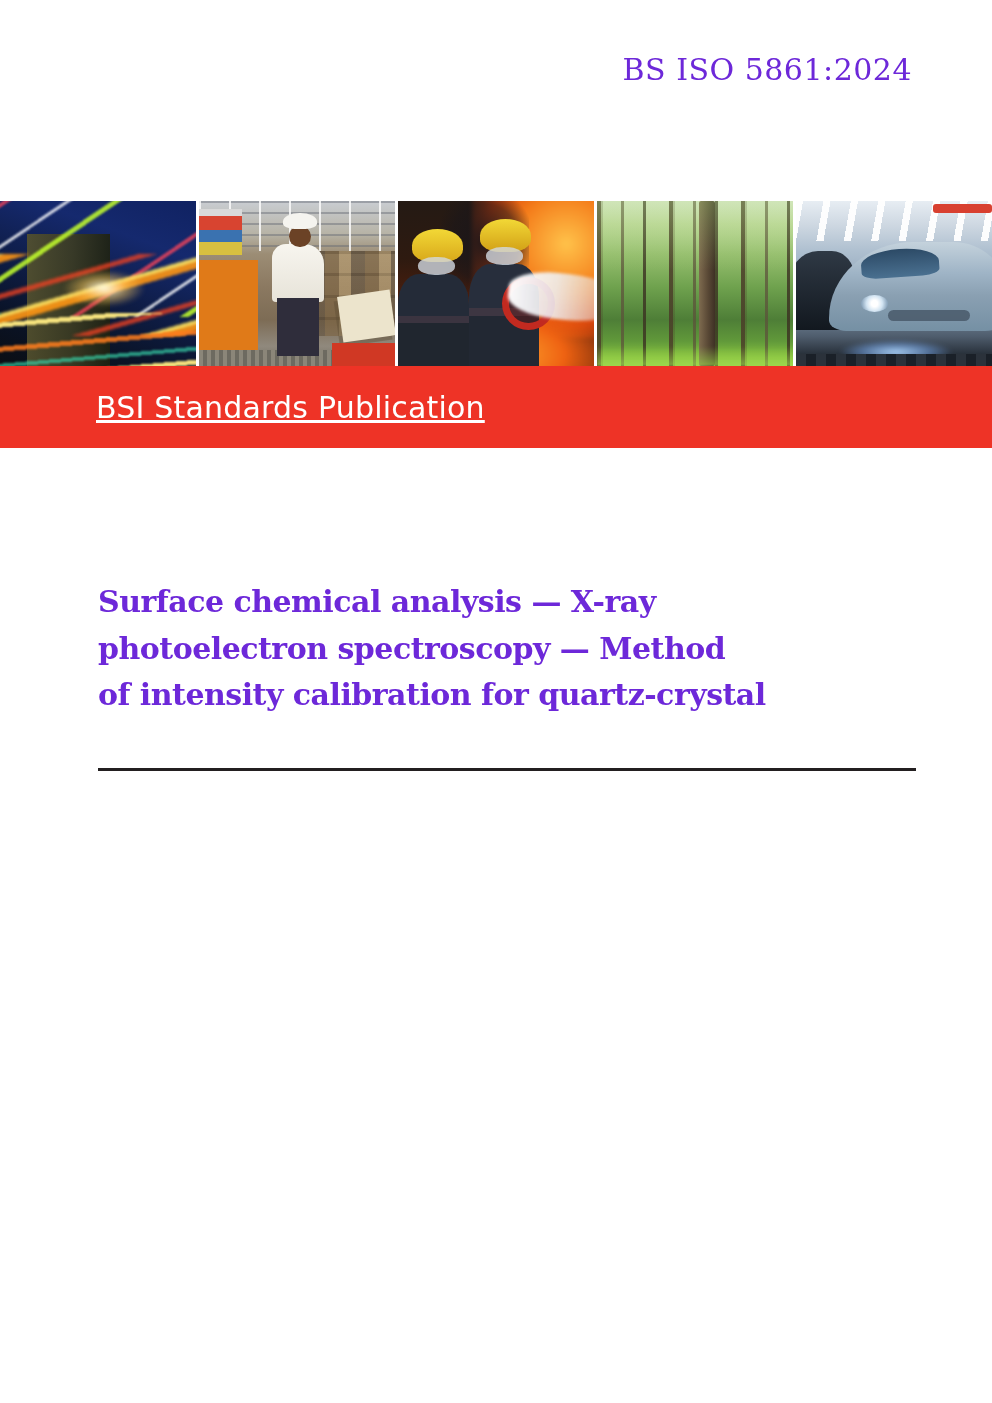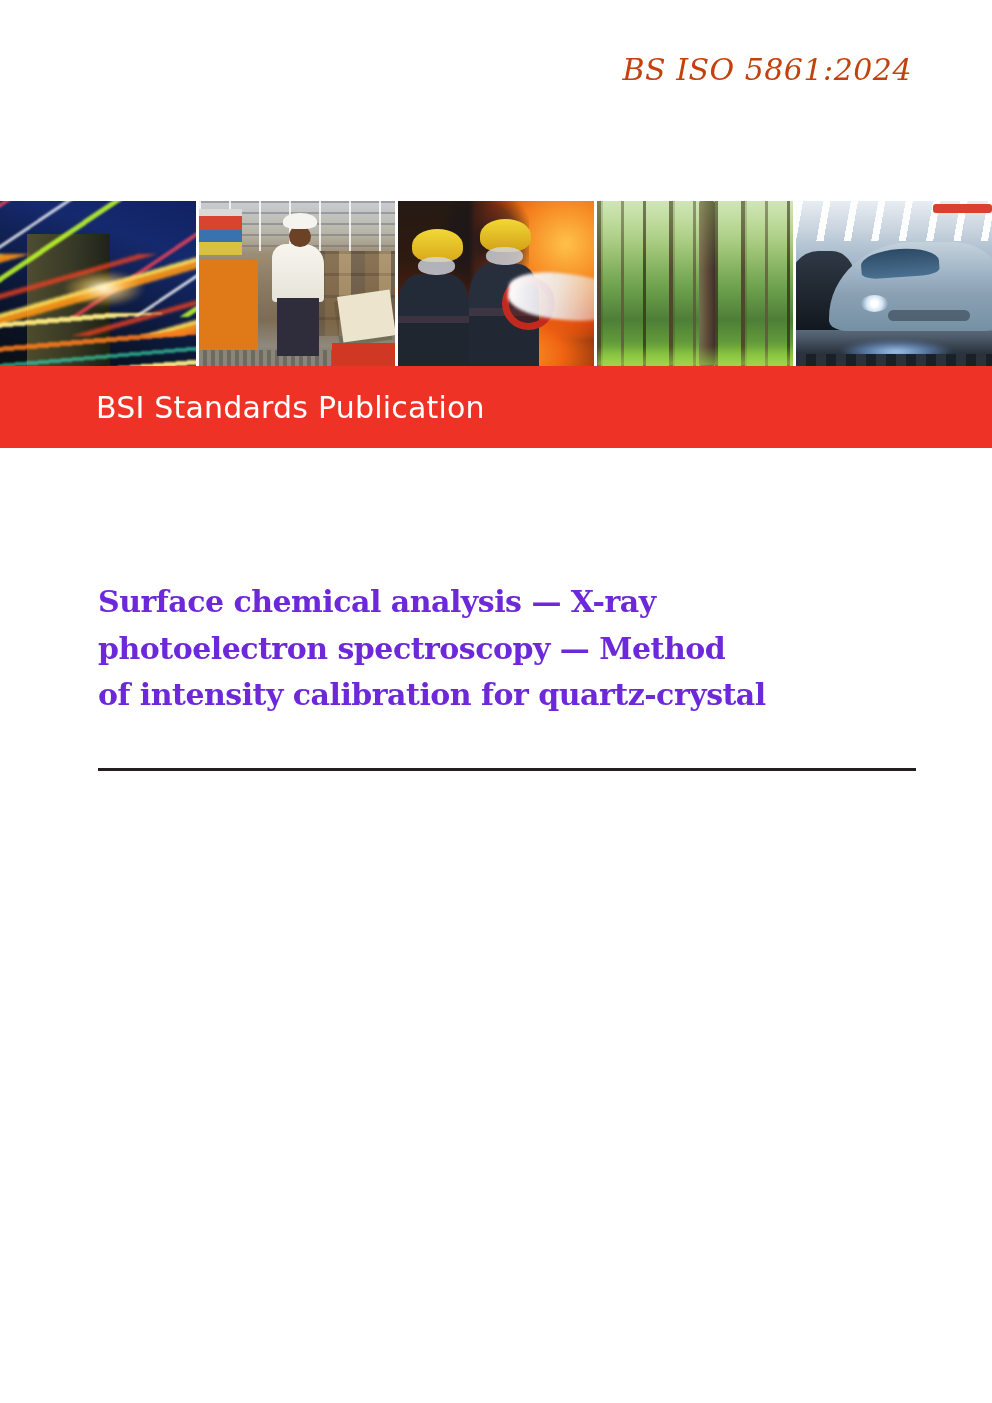--- a/index.html
+++ b/index.html
@@ -12,7 +12,7 @@
   .doc-number{
     position:absolute;top:50px;right:80px;
     font-family:"DejaVu Serif","Liberation Serif",serif;
-    font-size:30px;line-height:40px;color:#c2410c;letter-spacing:0.5px;font-style:italic;
+    font-size:30px;line-height:40px;color:#6d28d9;letter-spacing:0.5px;
   }
 
   

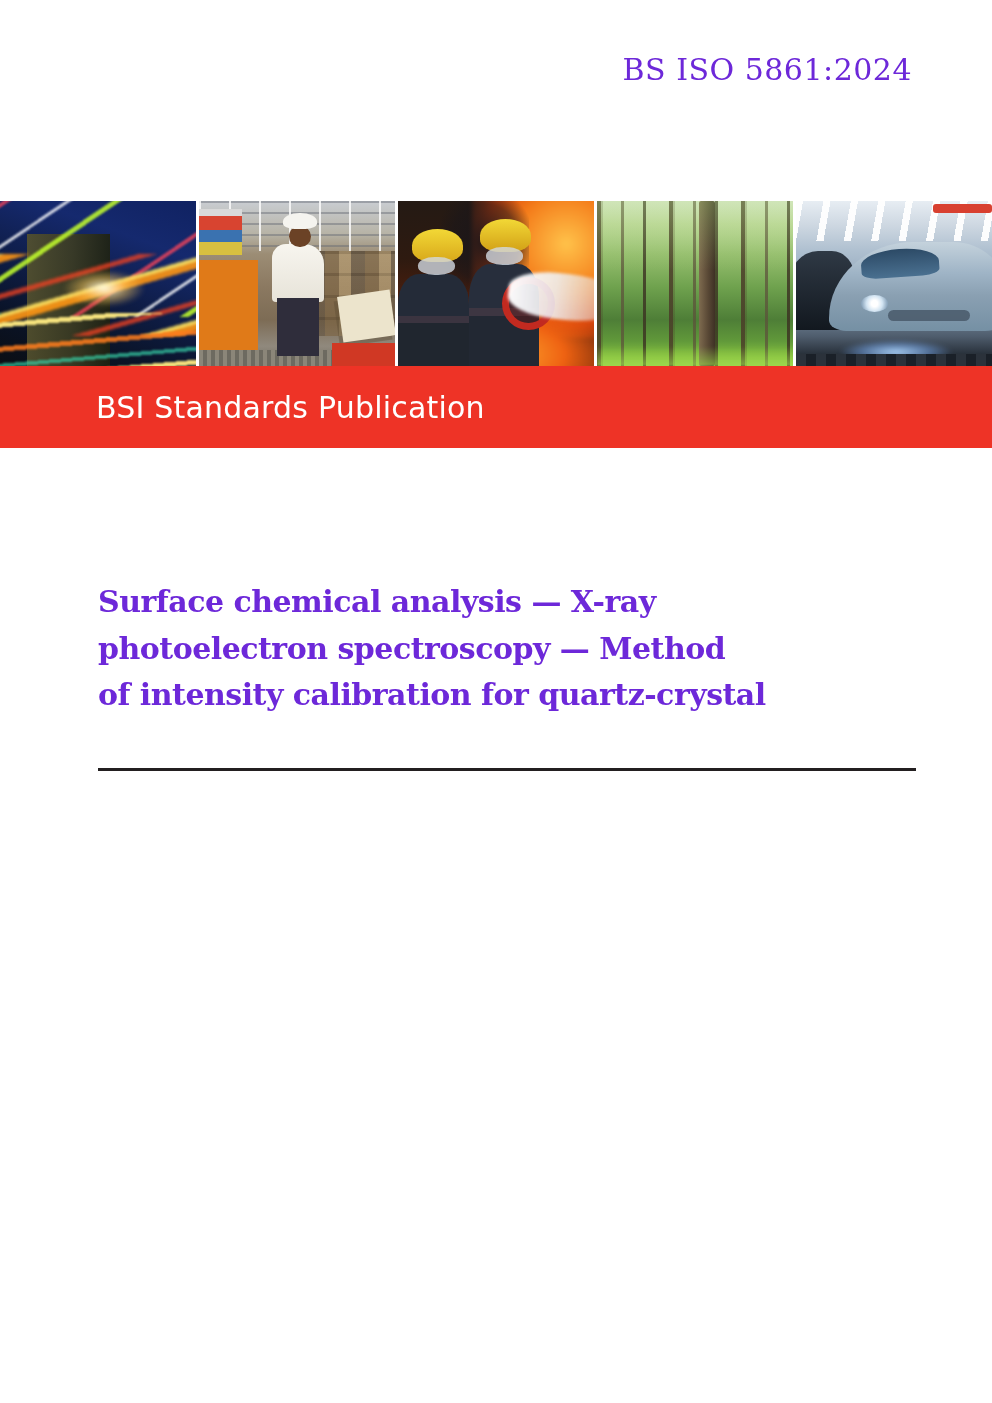--- a/index.html
+++ b/index.html
@@ -121,6 +121,7 @@
   .red-banner .label{
     margin-left:96px;color:#ffffff;font-size:30px;letter-spacing:0.2px;
     font-family:"DejaVu Sans","Liberation Sans",sans-serif;
+    text-decoration:underline;
   }
 
   

